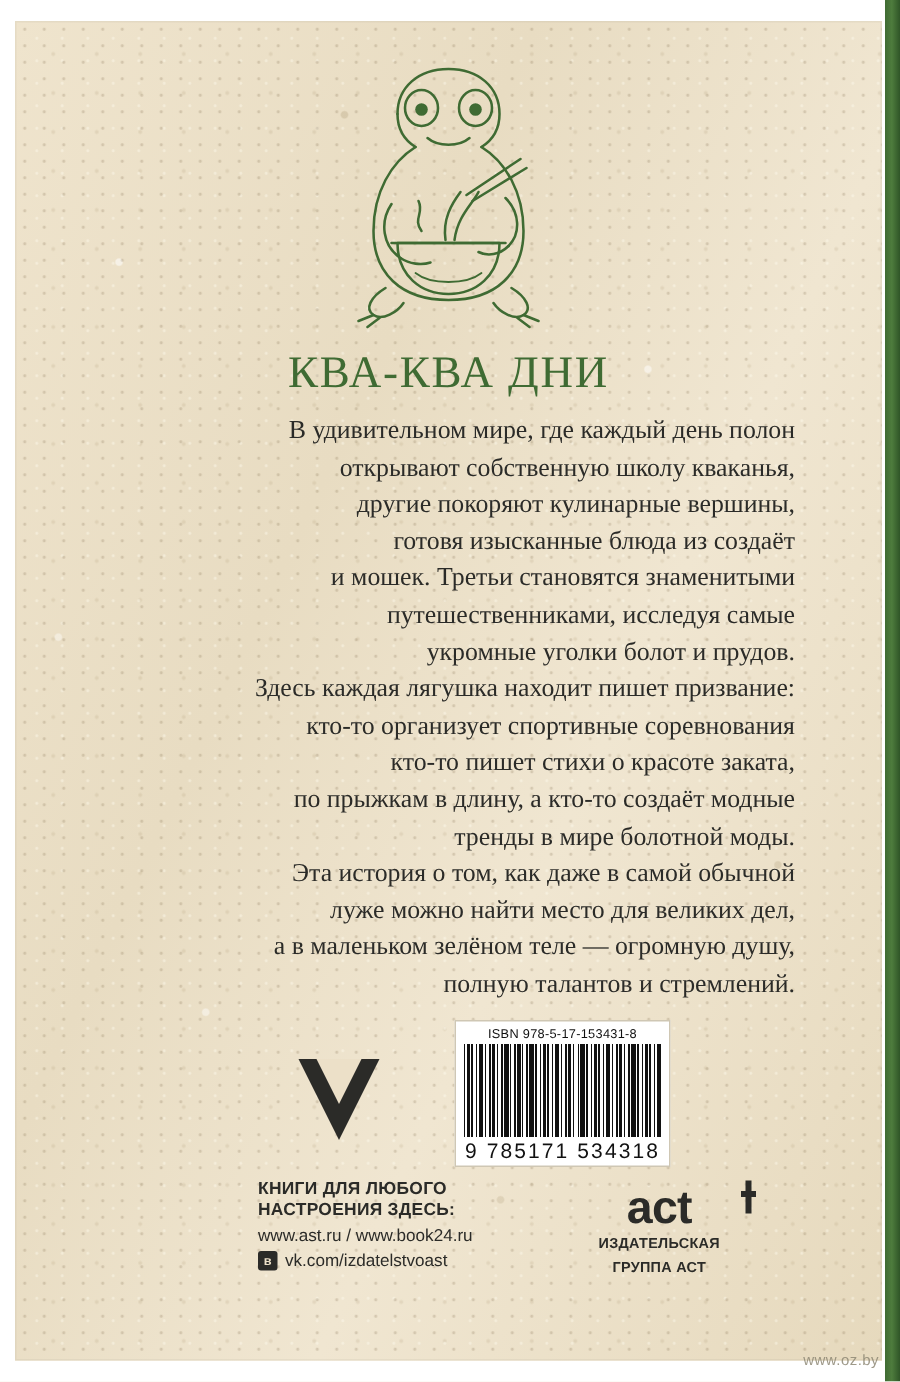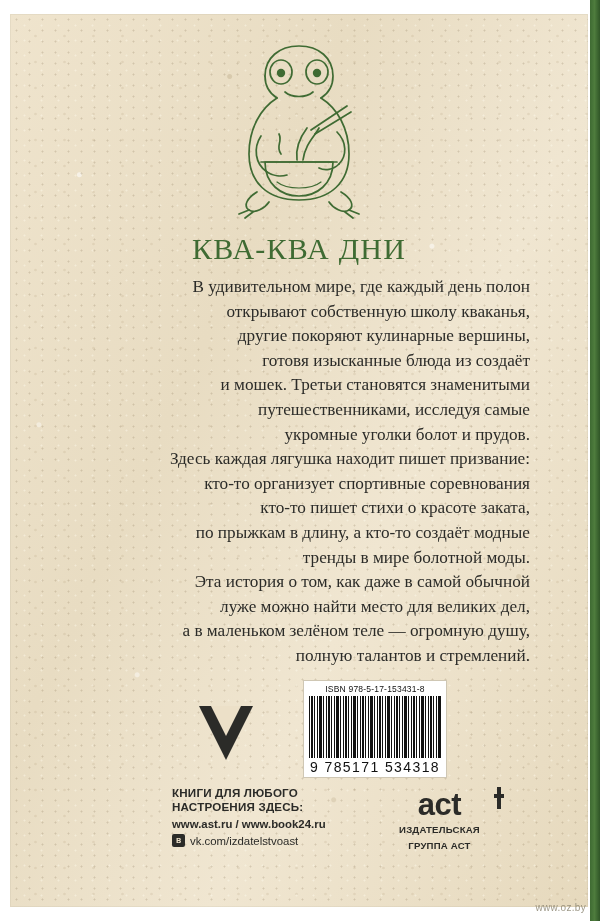--- a/index.html
+++ b/index.html
@@ -188,7 +188,6 @@
     font-size: 11.4px;
     line-height: 14px;
     margin-top: 3px;
-    font-weight: bold;
   }
   .social-row {
     display: flex;

